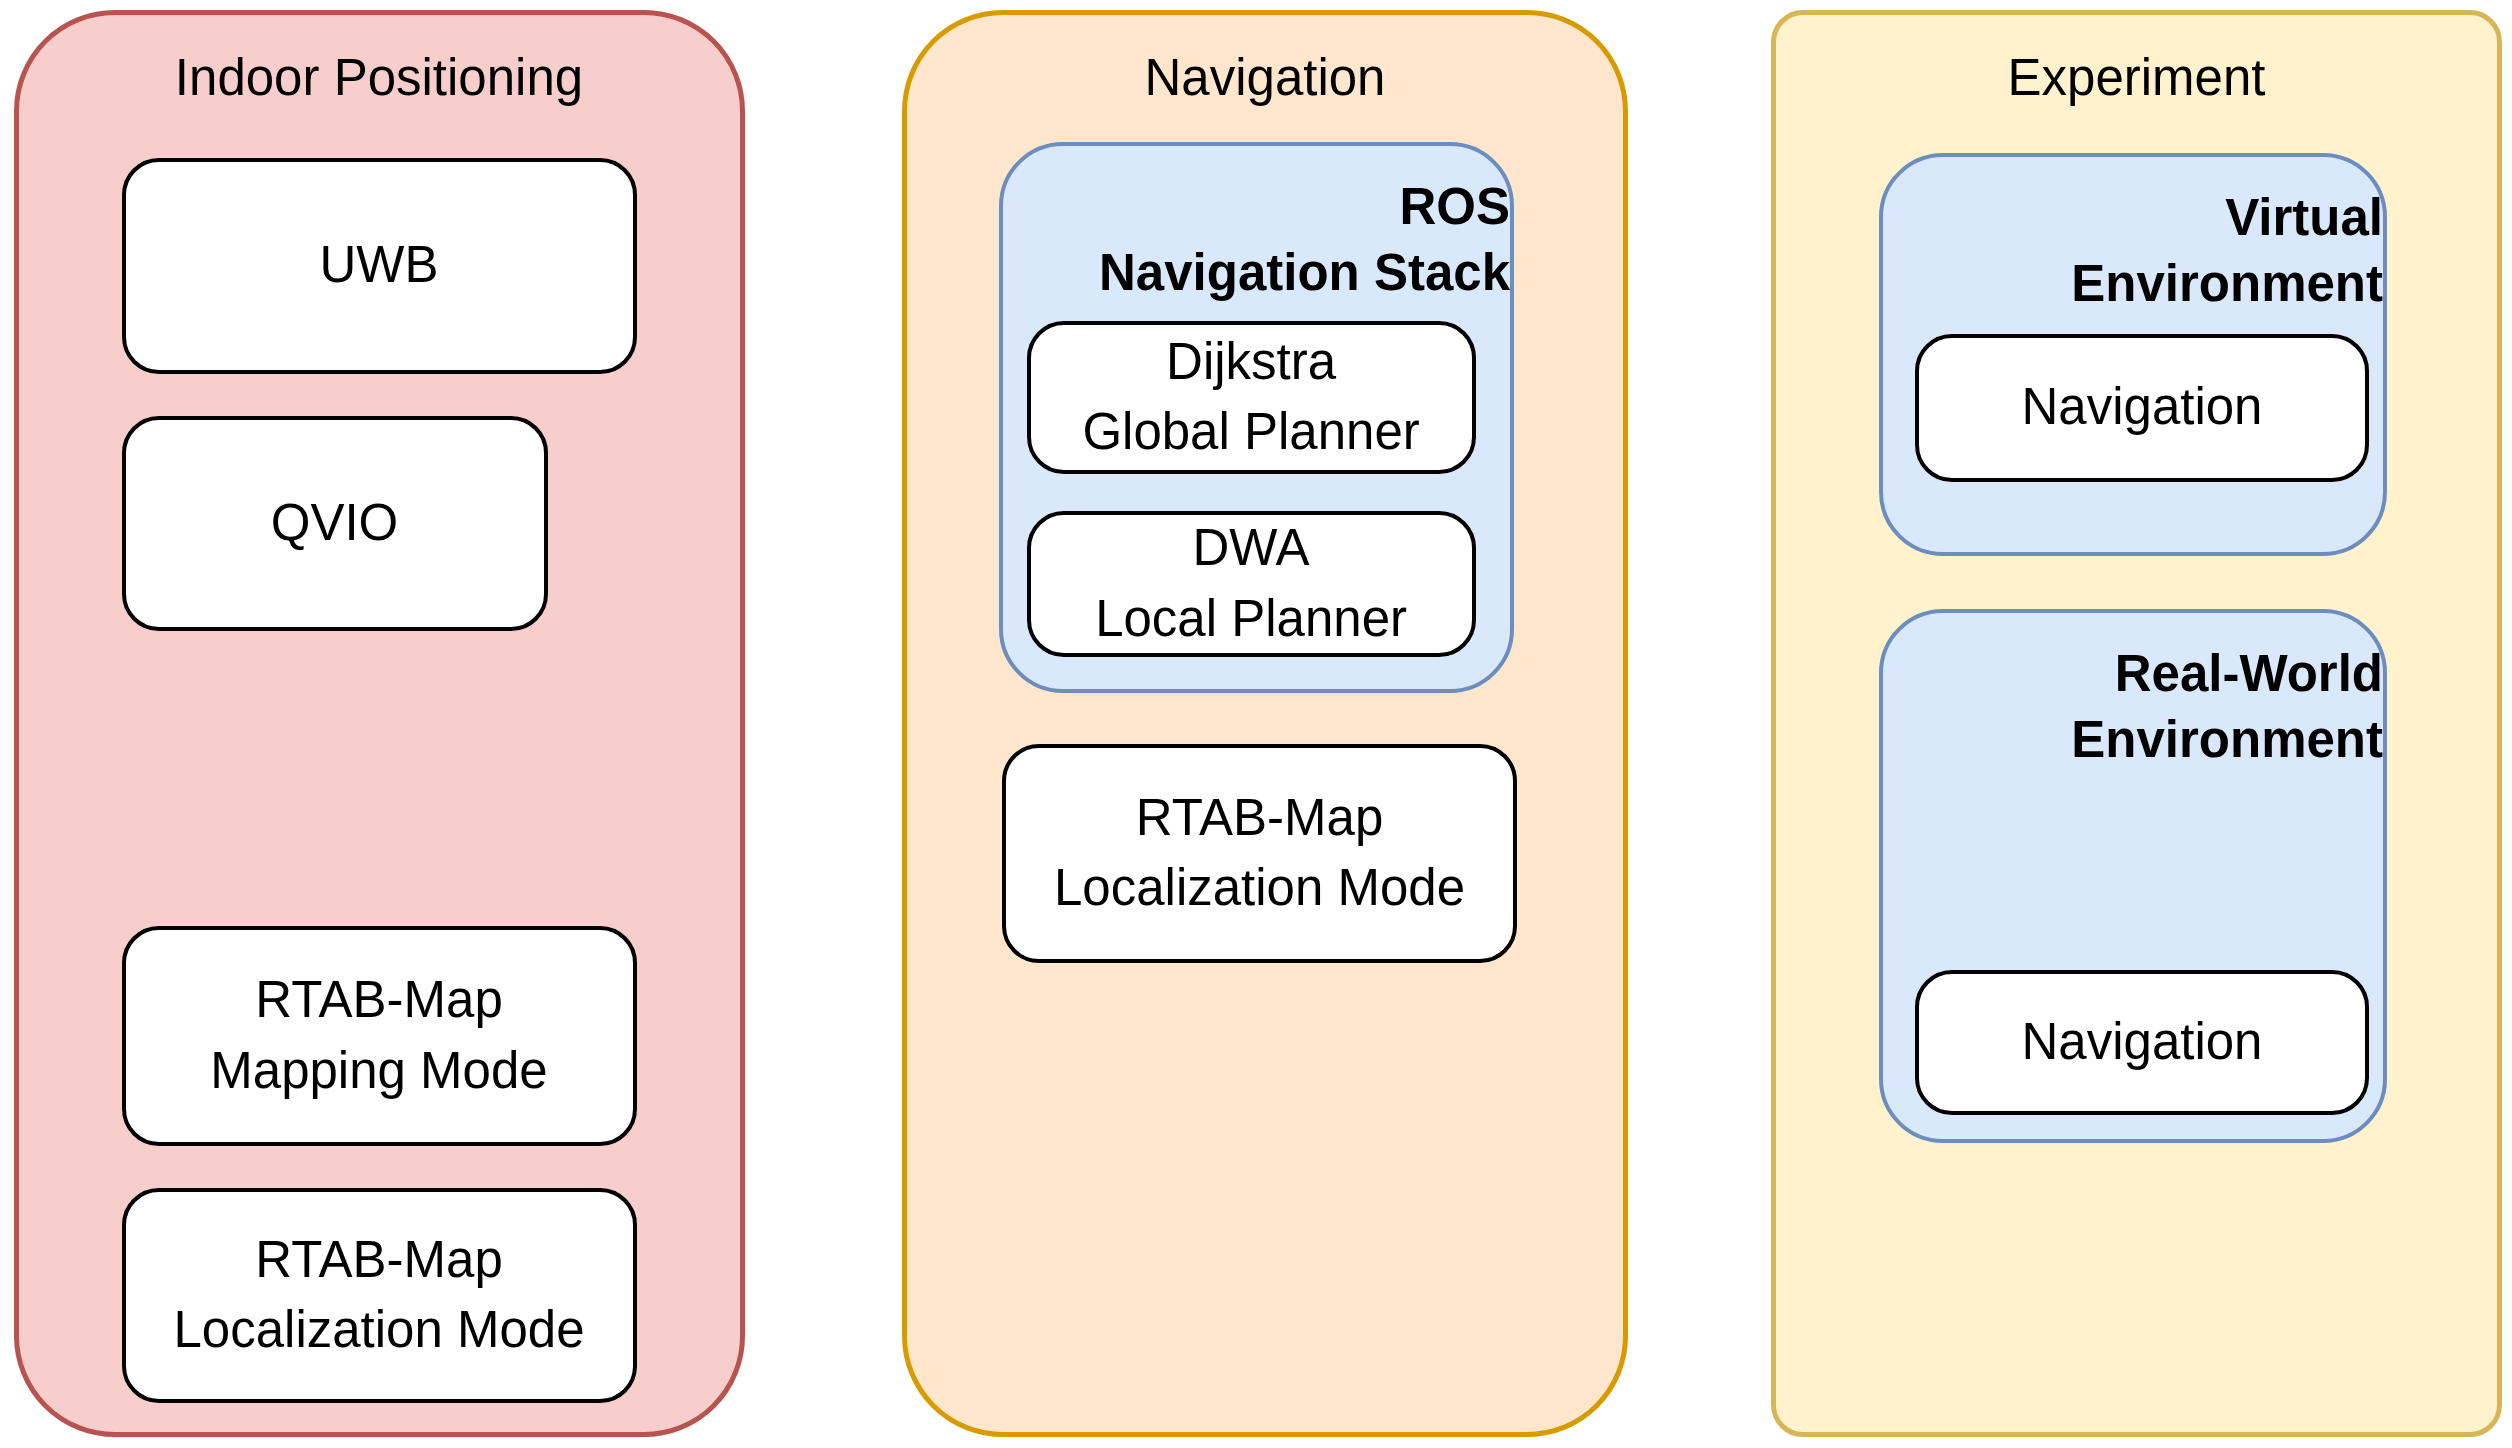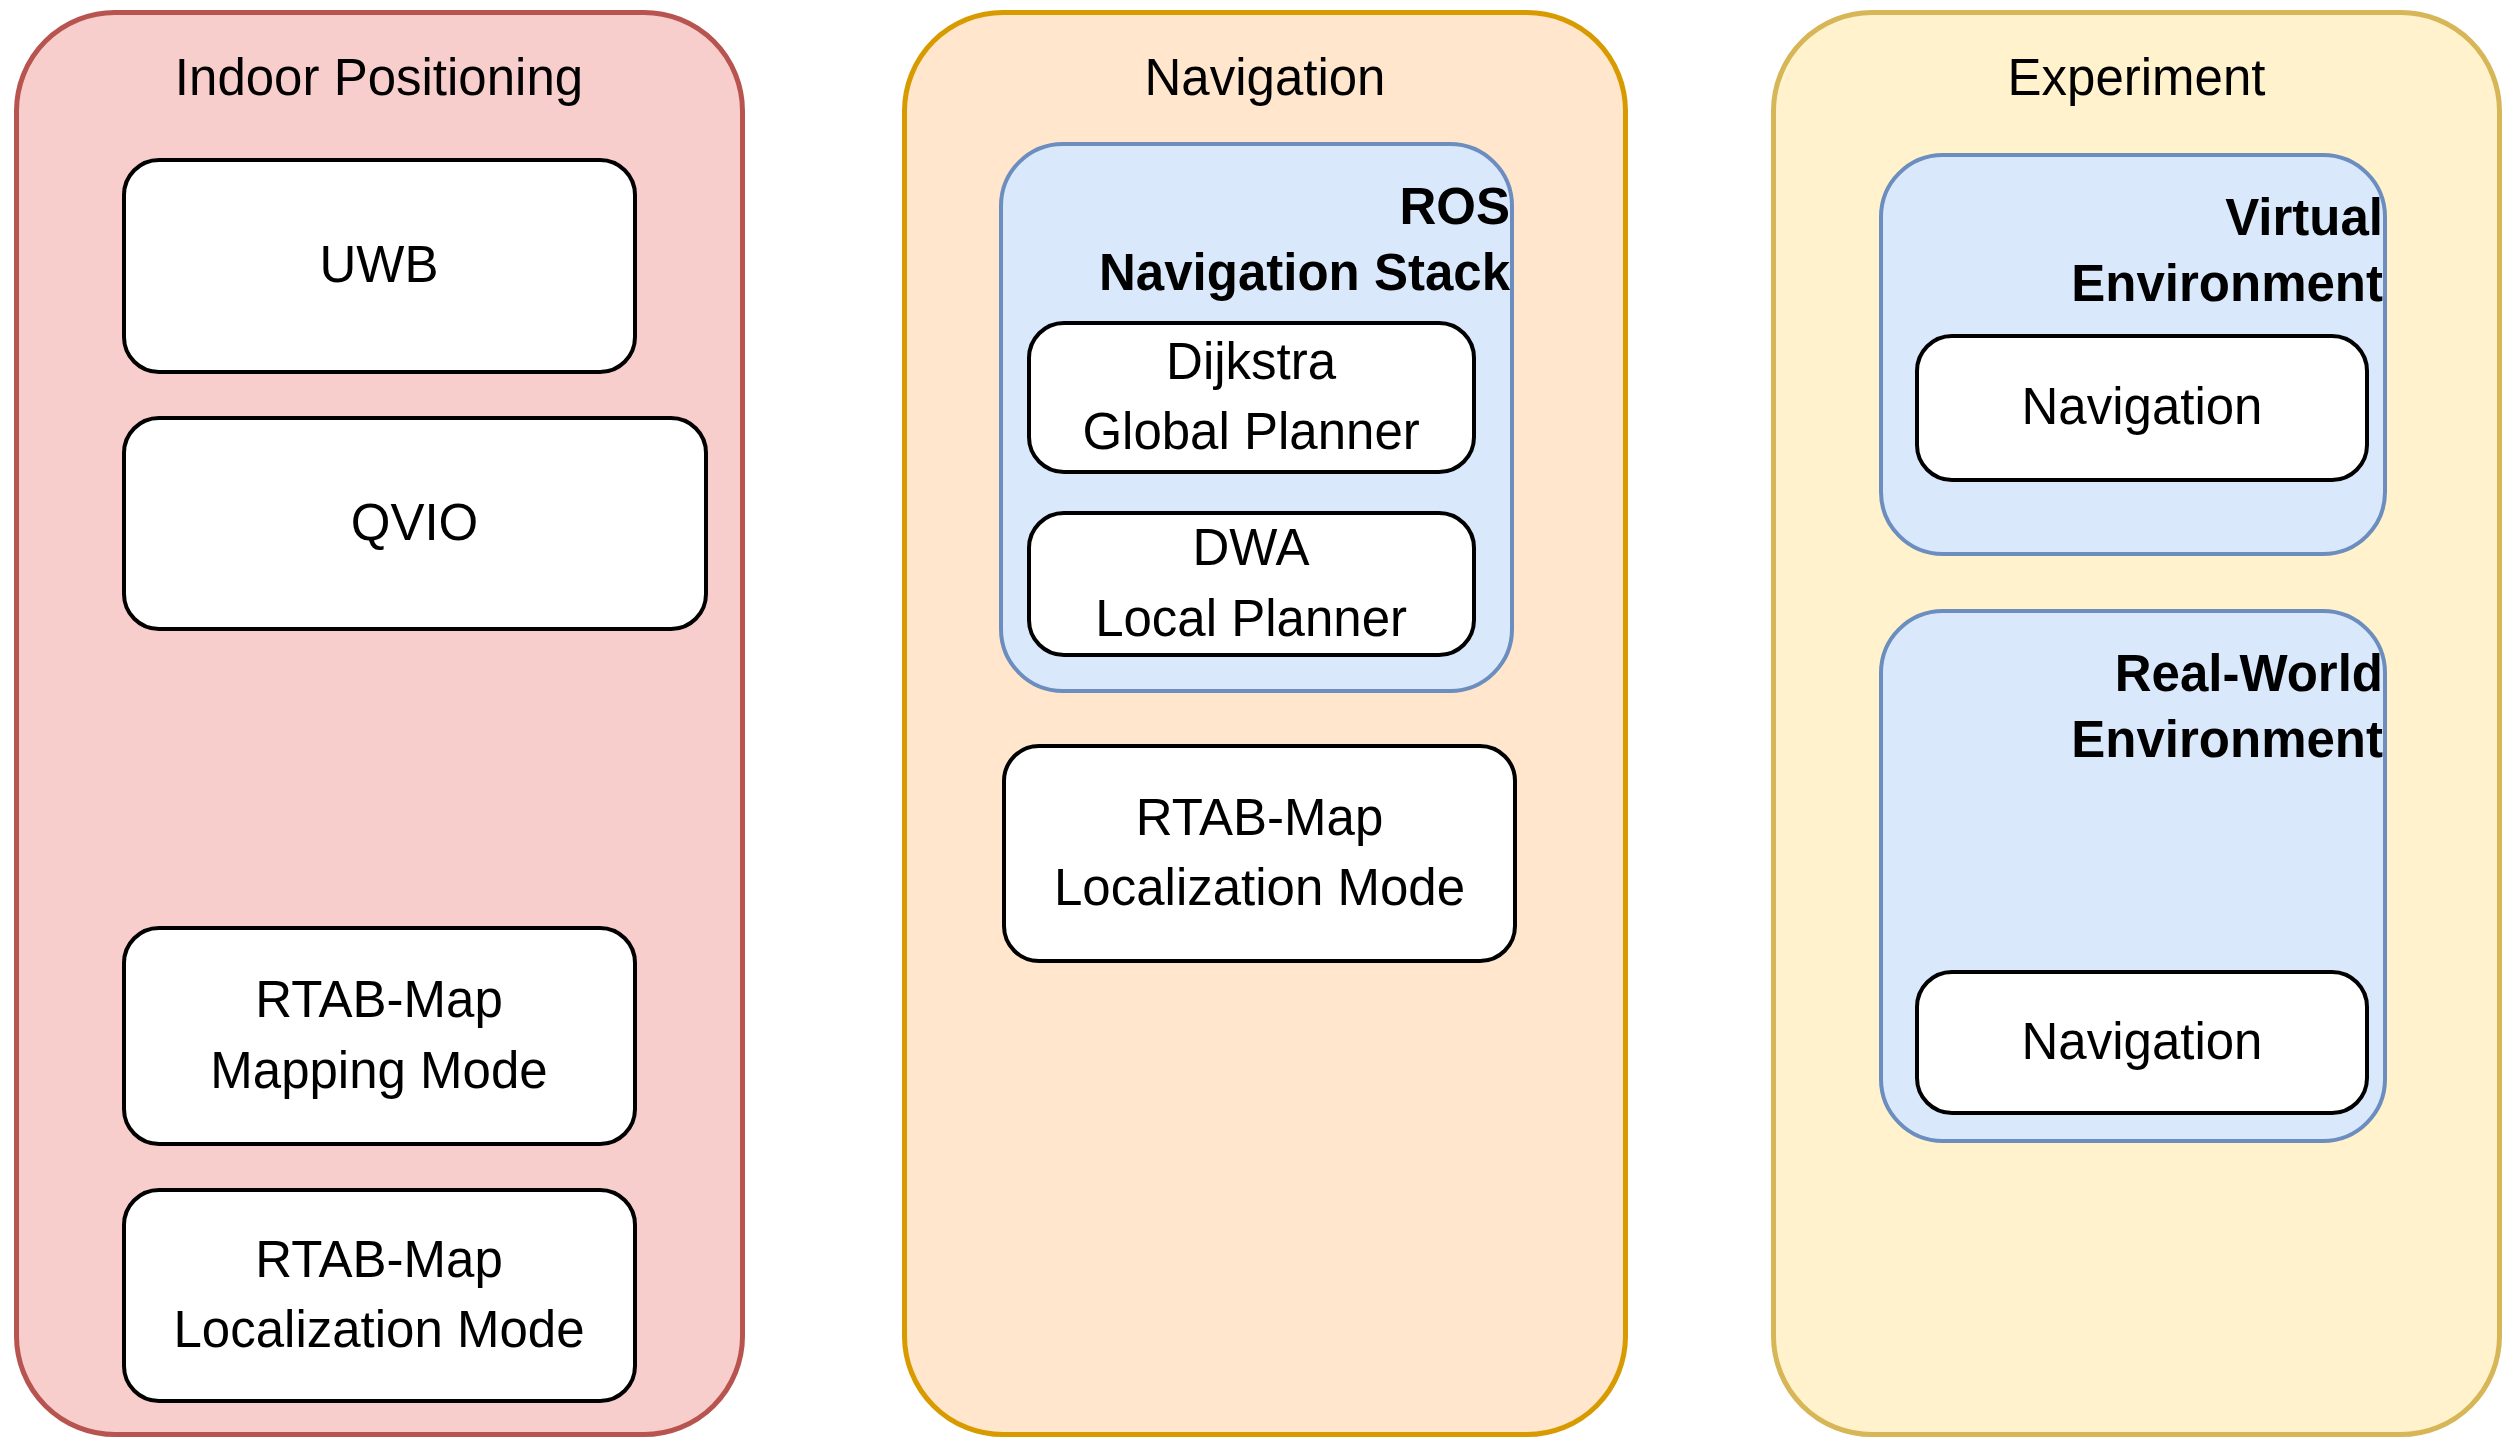--- a/index.html
+++ b/index.html
@@ -33,7 +33,7 @@
   }
   .col-red    { left: 13.5px;   width: 731px; background: var(--red_fill);    border-color: var(--red_stroke); }
   .col-orange { left: 902px; width: 726px; background: var(--orange_fill); border-color: var(--orange_stroke); }
-  .col-yellow { left: 1771px; width: 731px; background: var(--yellow_fill); border-color: var(--yellow_stroke); }
+  .col-yellow { left: 1771px; width: 731px; background: var(--yellow_fill); border-color: var(--yellow_stroke); border-radius: 32px; }
   .col-title {
     padding-top: 32px;
     text-align: center;

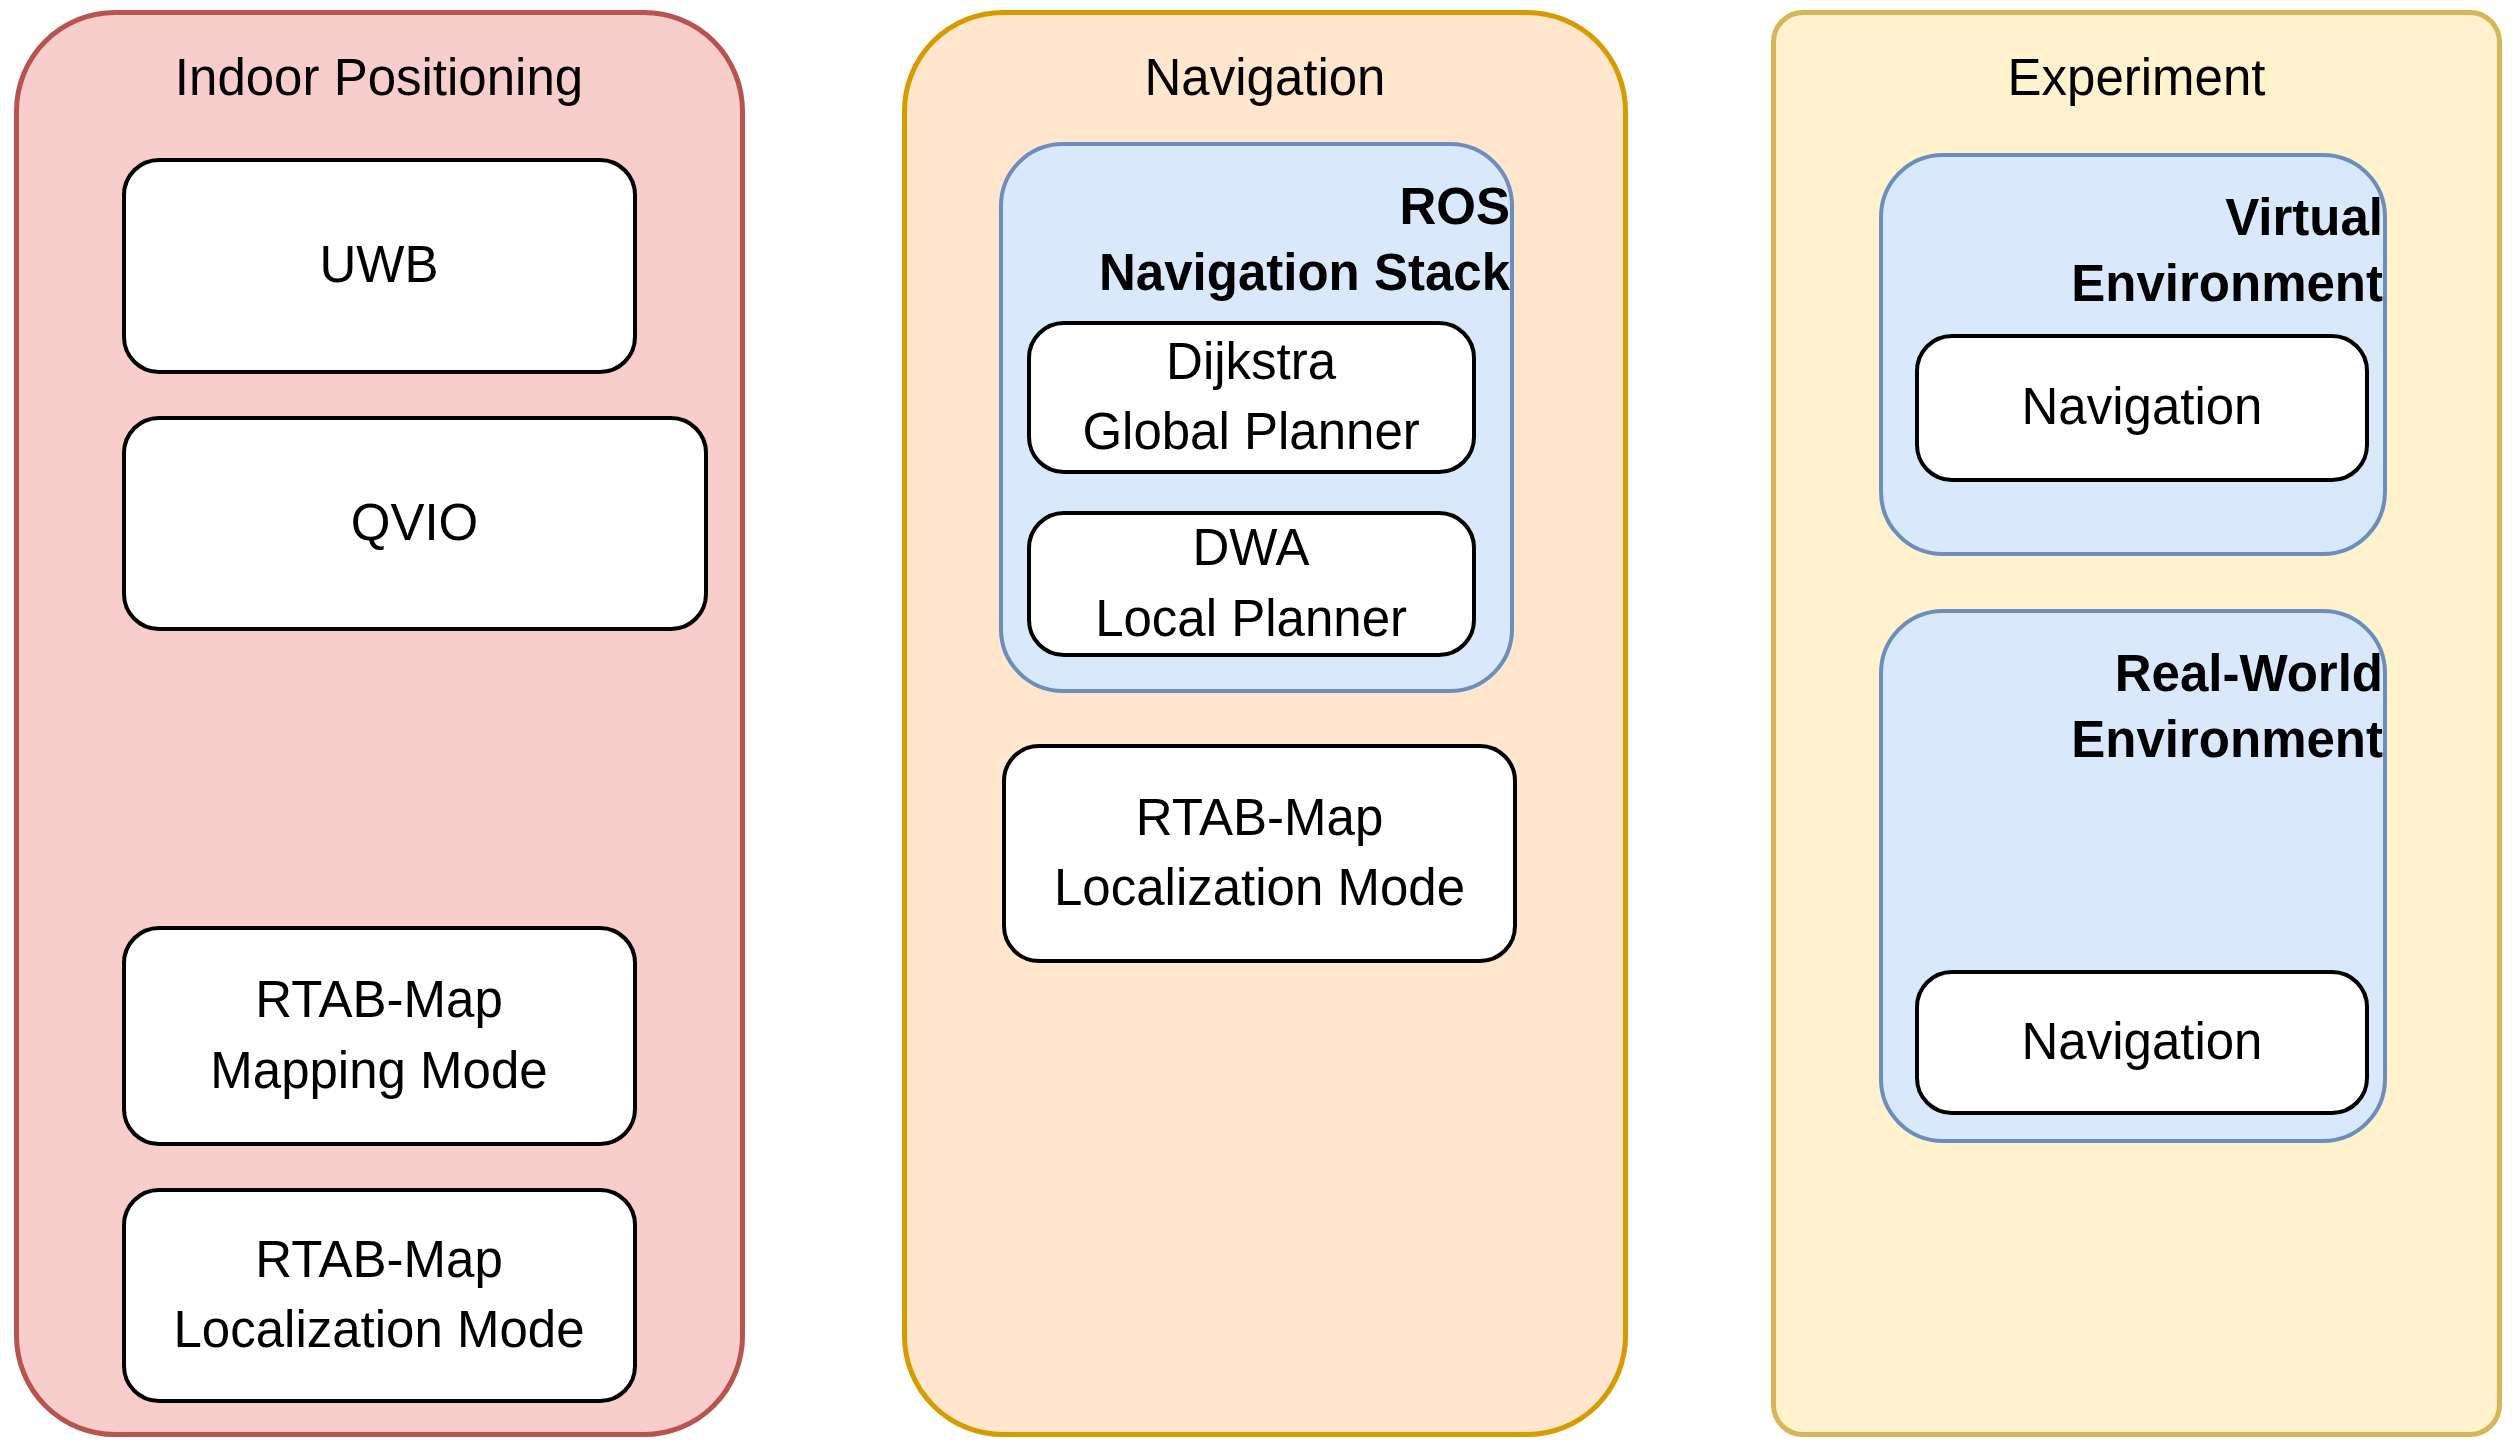--- a/index.html
+++ b/index.html
@@ -70,7 +70,7 @@
   }
   
   .n-uwb      { left: 103px; top: 143px;  width: 515px; height: 216px; text-align: right; }
-  .n-qvio     { left: 103px; top: 401px;  width: 586px; height: 215px; }
+  .n-qvio     { left: 103px; top: 401px;  width: 426px; height: 215px; }
   .n-apriltag { left: 103px; top: 661px;  width: 515px; height: 215px; }
   .n-rtabmap  { left: 103px; top: 911px; width: 515px; height: 220px; }
   .n-rtabloc  { left: 103px; top: 1173px; width: 515px; height: 215px; }

